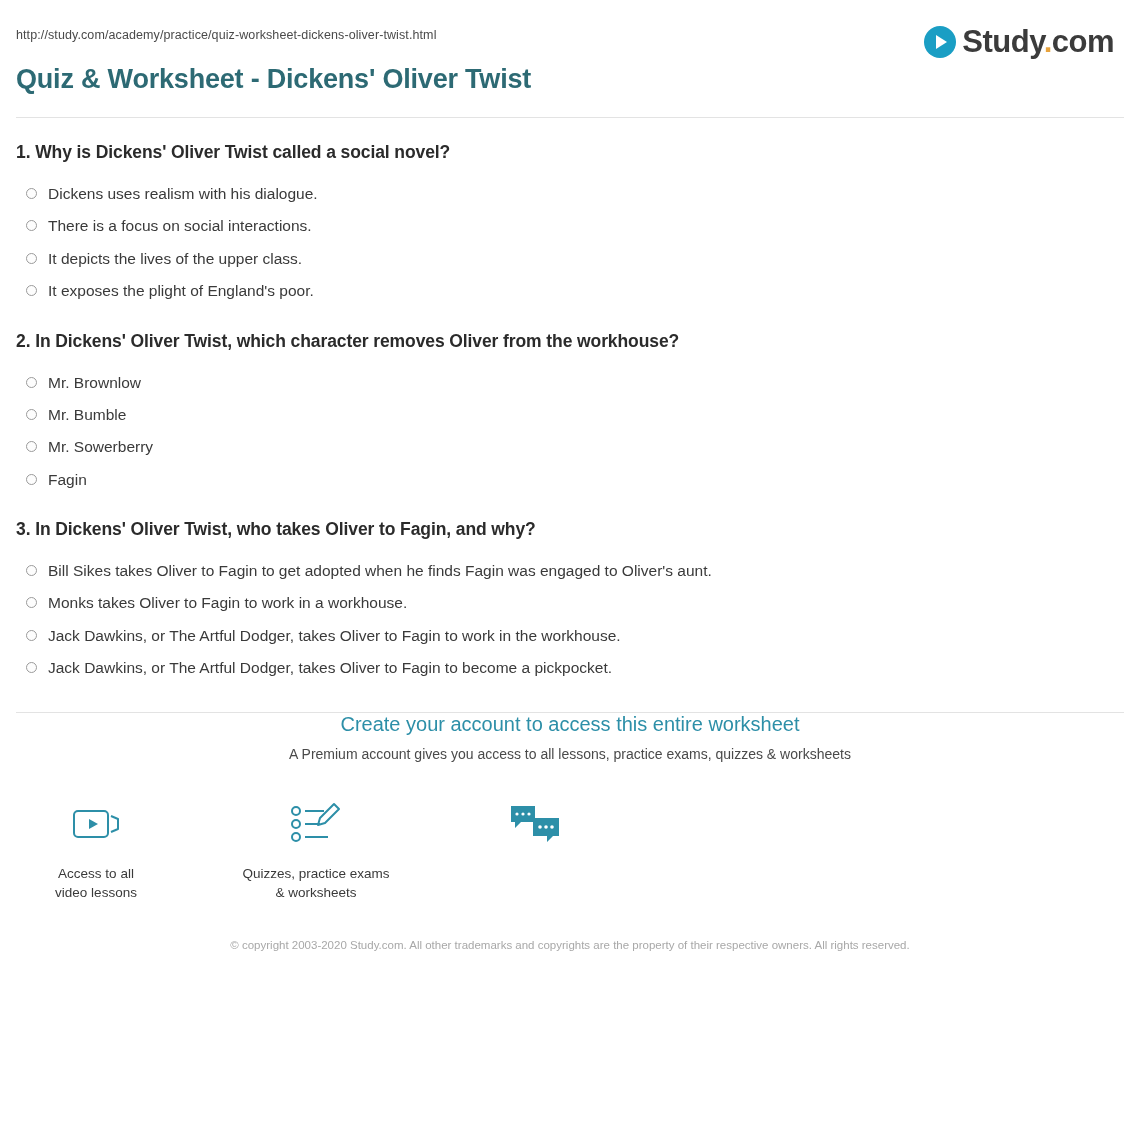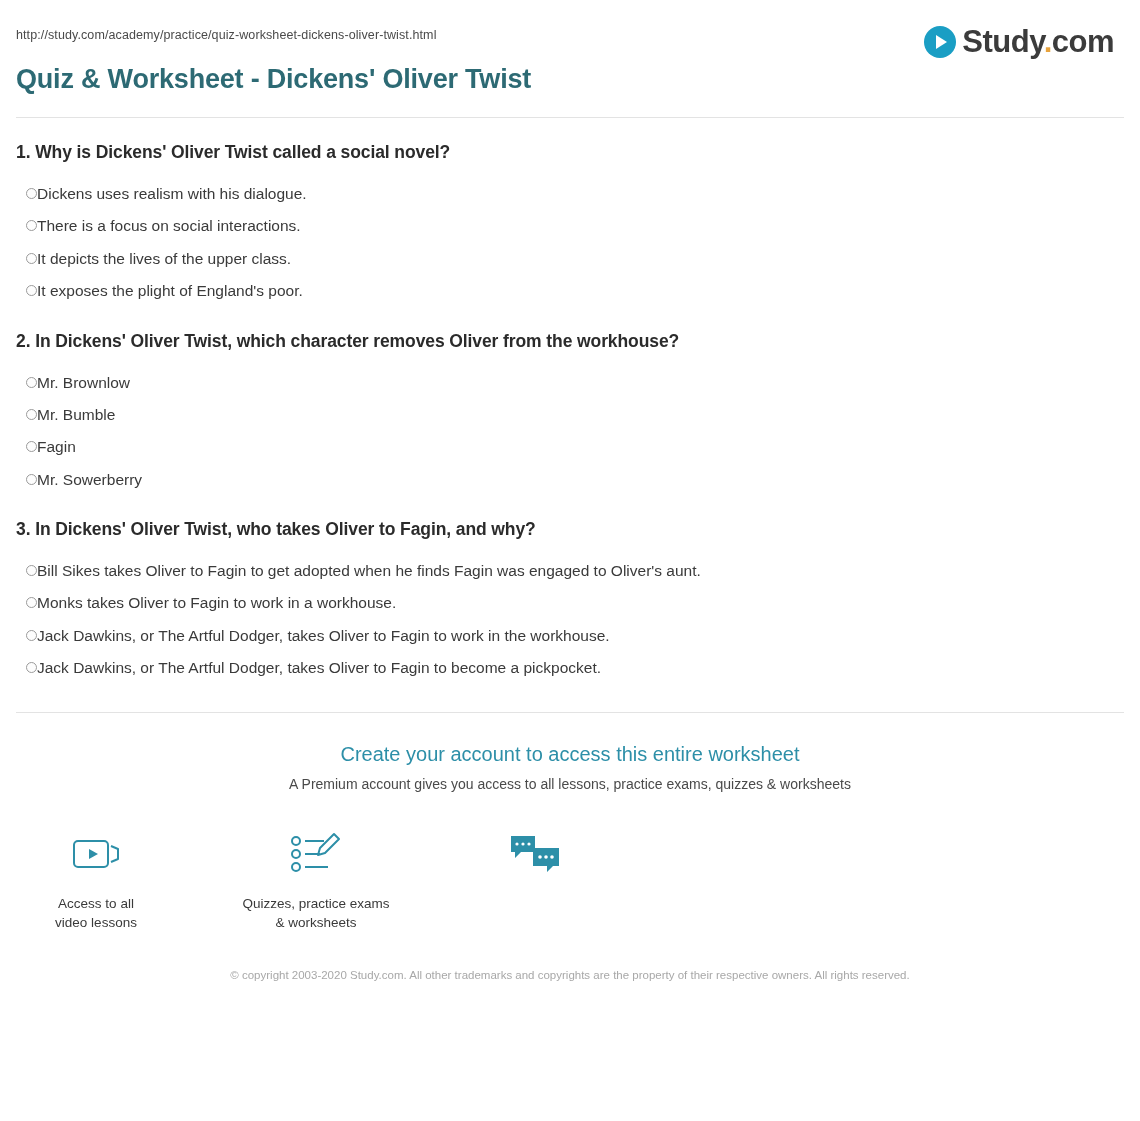--- a/index.html
+++ b/index.html
@@ -89,6 +89,7 @@
   .option {
     display: flex;
     align-items: flex-start;
+    gap: 11px;
     padding: 7px 0 6px 10px;
   }
   .radio {

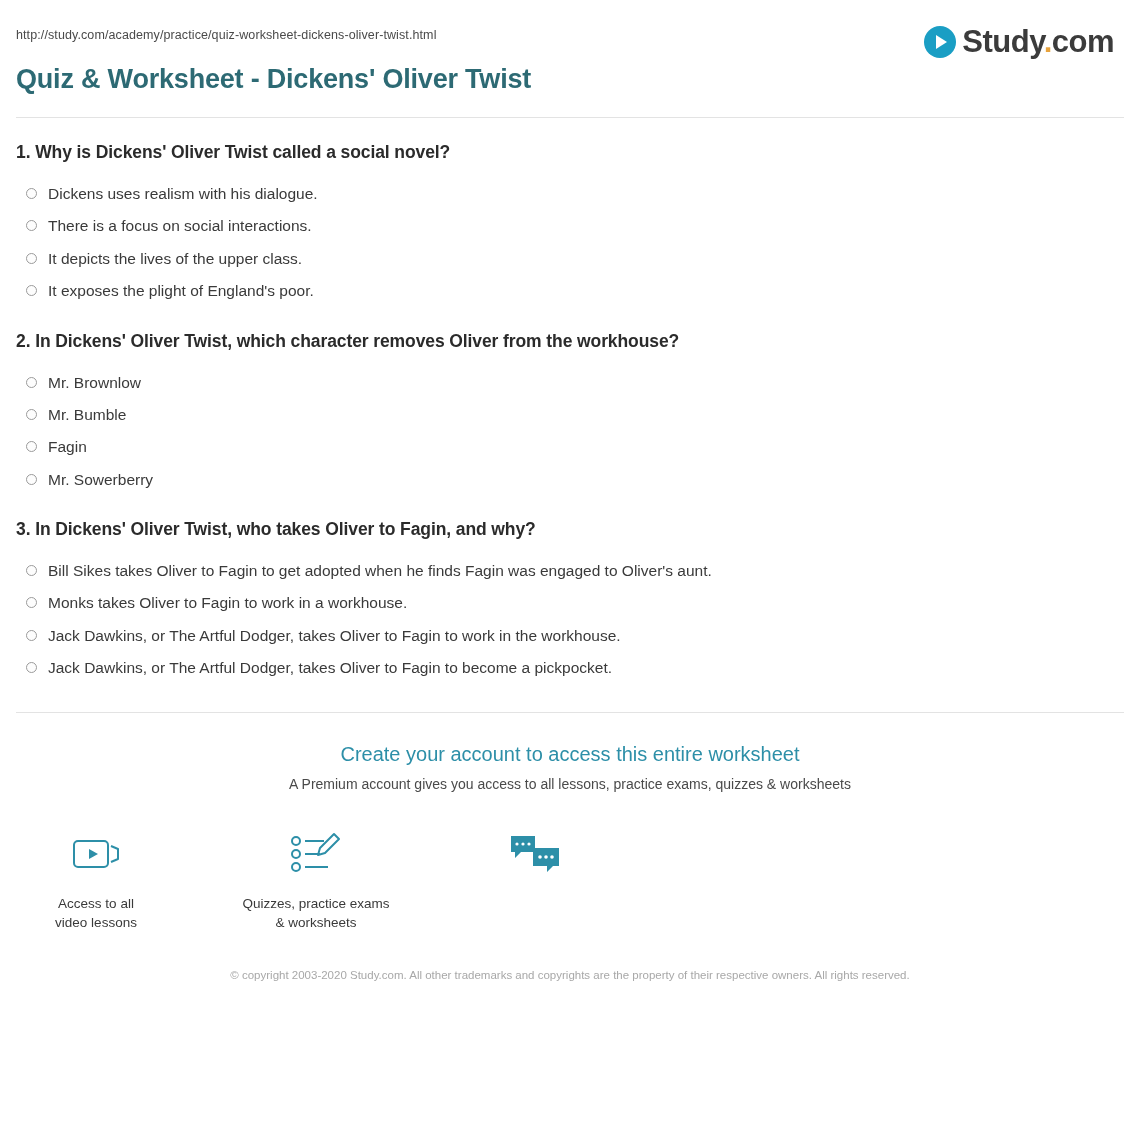--- a/index.html
+++ b/index.html
@@ -205,11 +205,11 @@
     </div>
     <div class="option">
       <span class="radio"></span>
+      <span class="option-label">Mr. Sowerberry</span>
+    </div>
+    <div class="option">
+      <span class="radio"></span>
       <span class="option-label">Fagin</span>
-    </div>
-    <div class="option">
-      <span class="radio"></span>
-      <span class="option-label">Mr. Sowerberry</span>
     </div>
   </div>
 

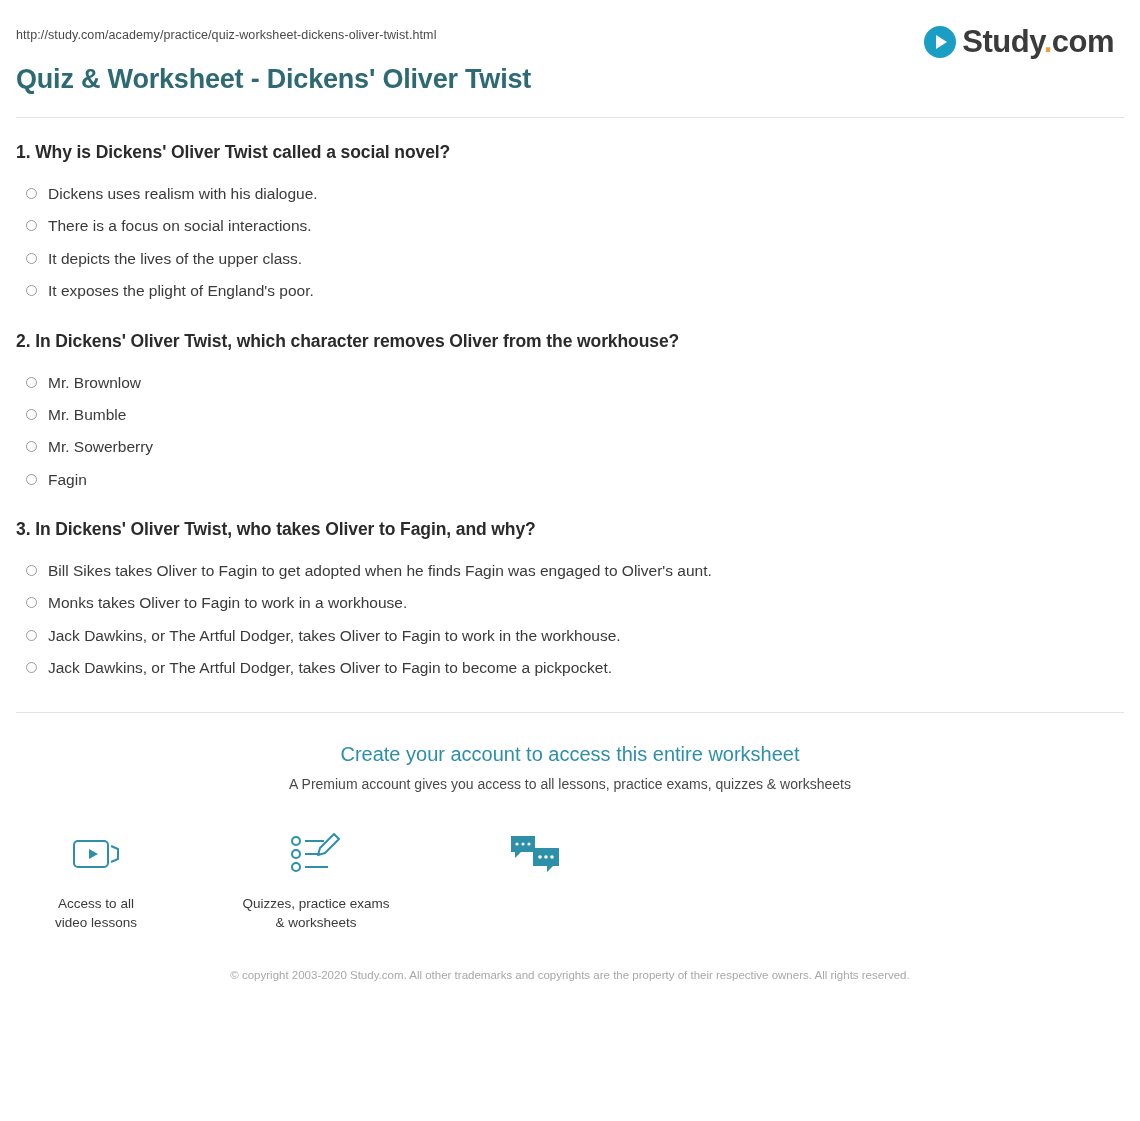--- a/index.html
+++ b/index.html
@@ -112,7 +112,6 @@
   }
   .cta {
     text-align: center;
-    padding-top: 30px;
   }
   .cta-head {
     font-size: 20px;

